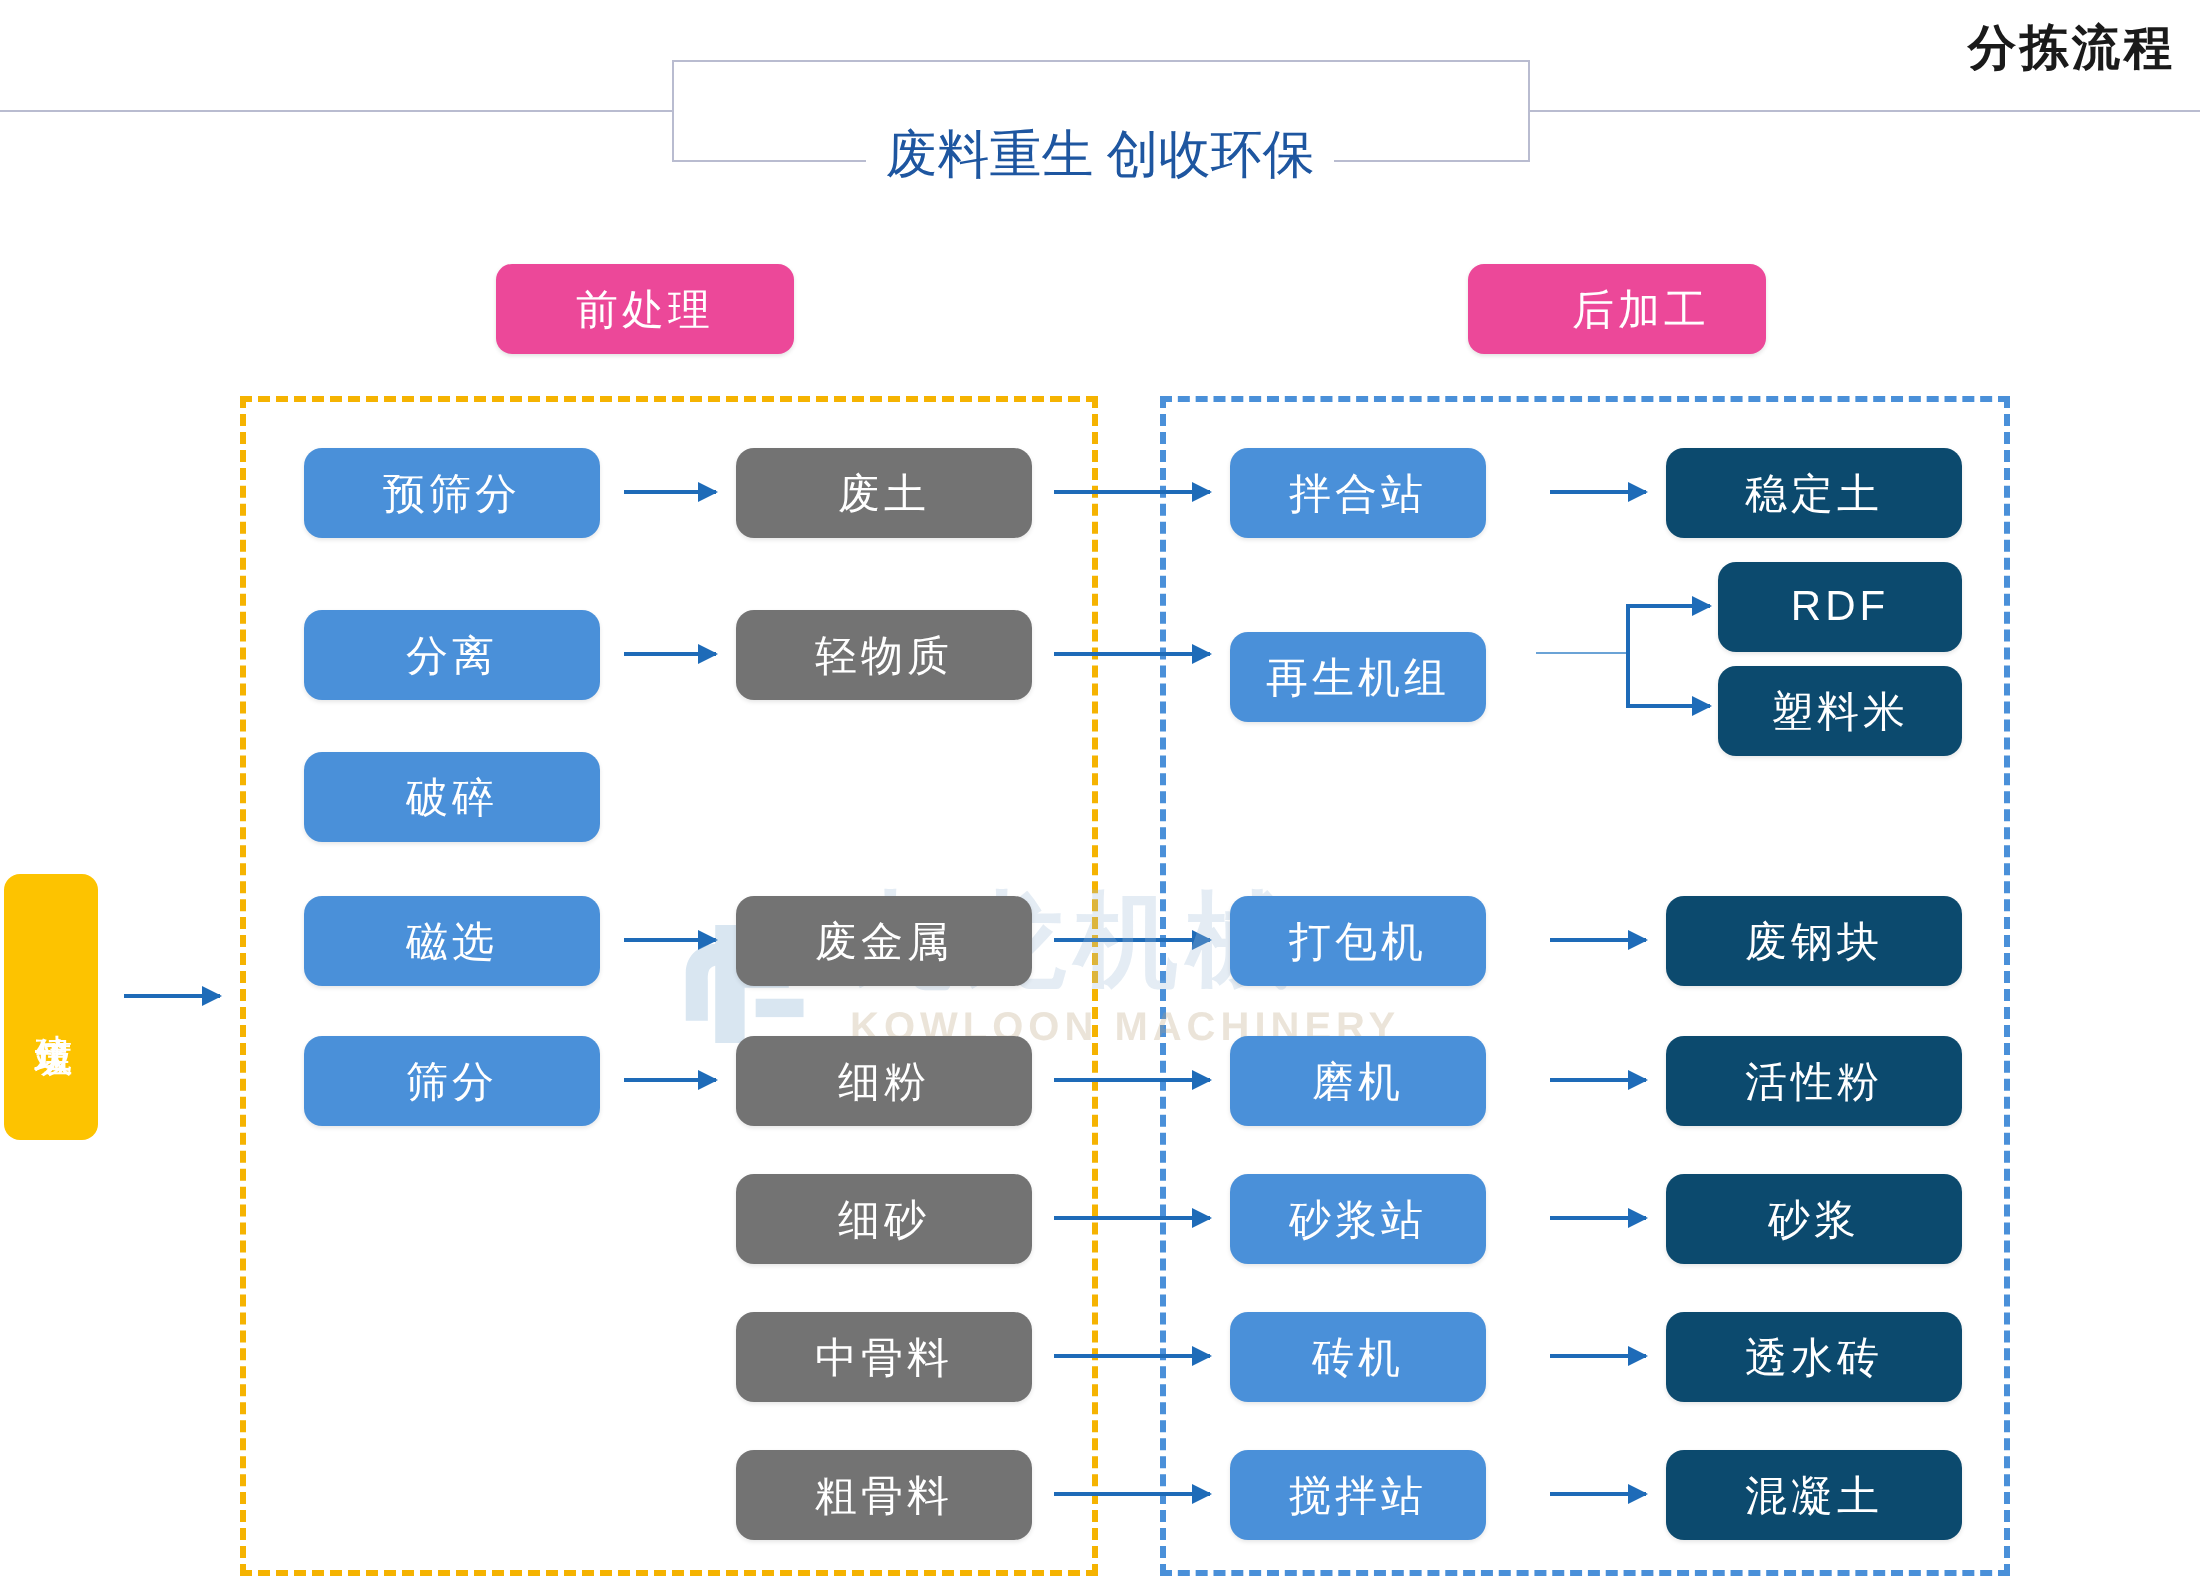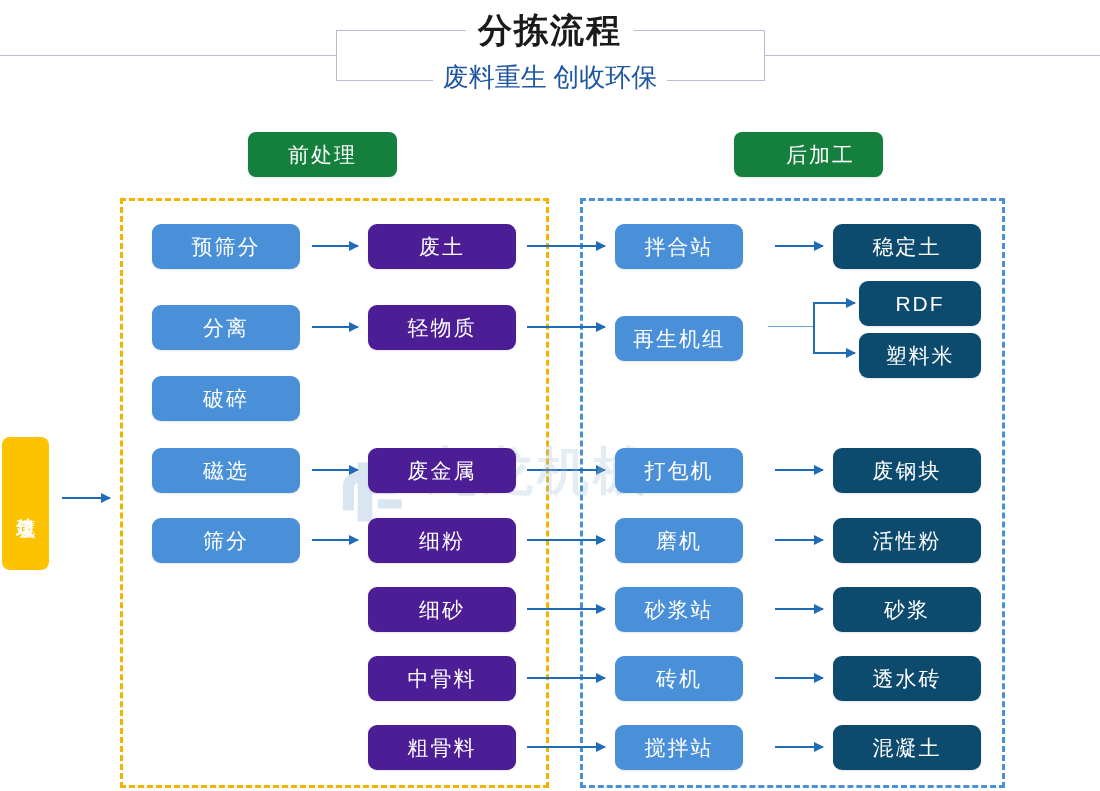--- a/index.html
+++ b/index.html
@@ -25,8 +25,8 @@
   }
   .hdr-title {
     position:absolute; left:0; top:13px; width:1100px;
-    text-align:center;
-    font-size:34px; font-weight:bold; color:#1a1a1a;
+    text-align:right;
+    font-size:24px; font-weight:bold; color:#1a1a1a;
     letter-spacing:2px; line-height:1;
   }
   .hdr-title span { background:#fff; padding:0 12px; }

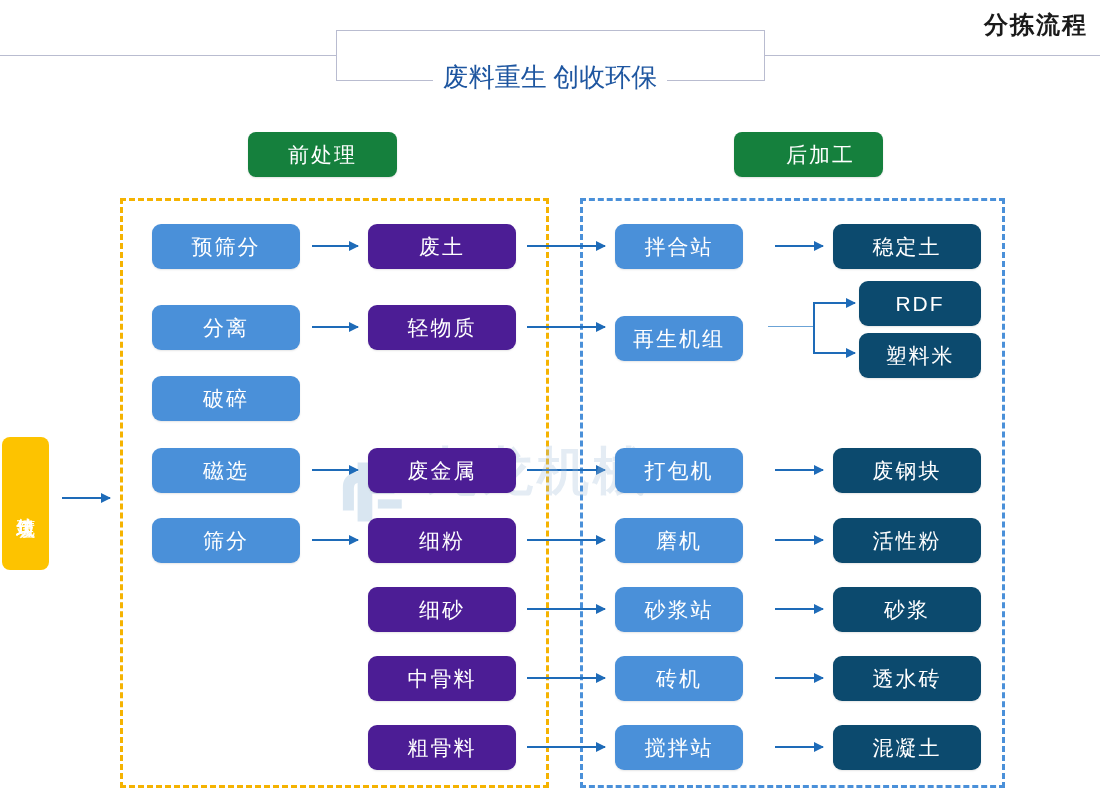--- a/index.html
+++ b/index.html
@@ -66,7 +66,7 @@
   
   .stage-chip {
     position:absolute; height:45px; border-radius:8px;
-    background:#15803d;
+    background:#ec4899;
     color:#ffffff; font-size:21px;
     display:flex; align-items:center; justify-content:center;
     letter-spacing:2px;

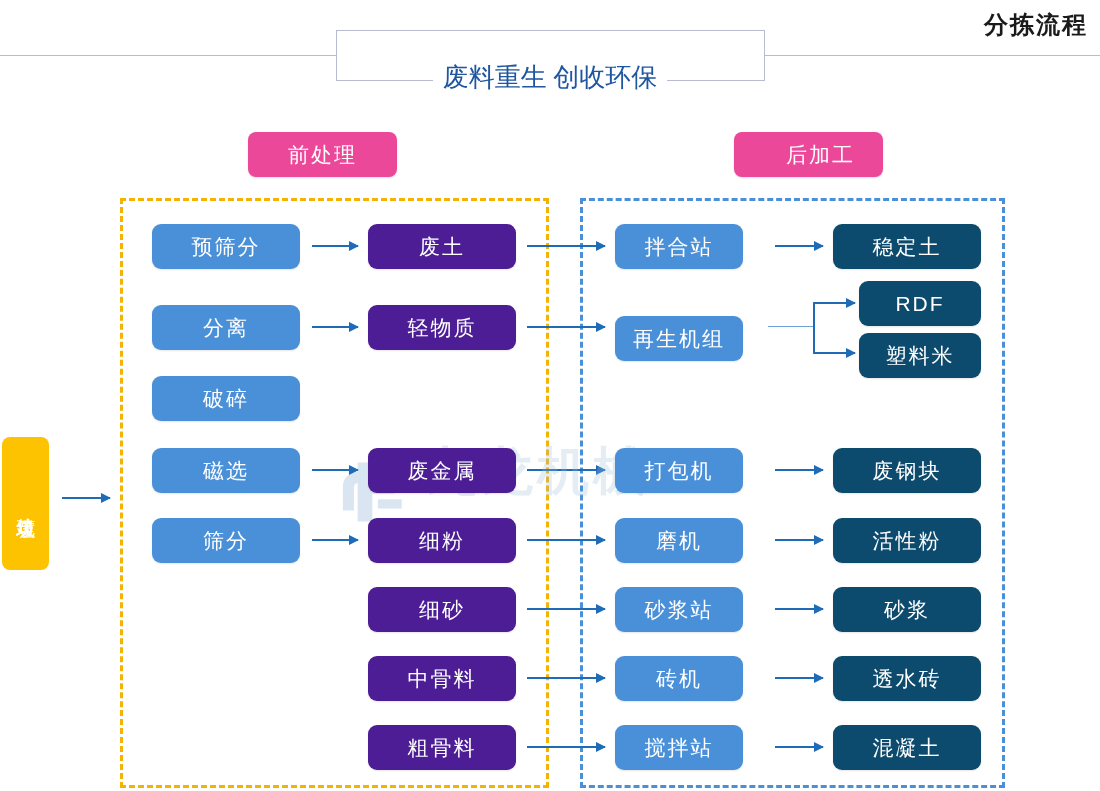--- a/index.html
+++ b/index.html
@@ -95,7 +95,7 @@
     box-shadow:0 1px 2px rgba(0,0,0,.10);
   }
   .node.light { background:#4a90d9; }
-  .node.mid   { background:#4c1d95; }
+  .node.mid   { background:#737373; }
   .node.dark  { background:#0c4a6e; }
 
   

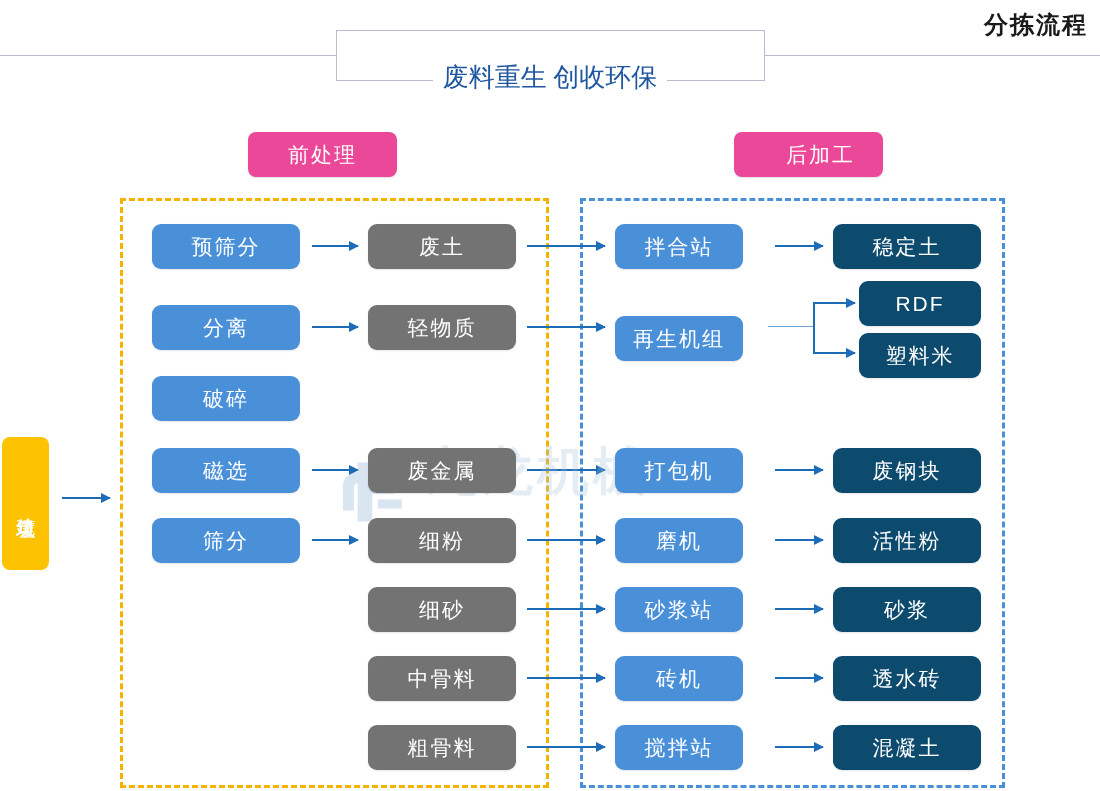--- a/index.html
+++ b/index.html
@@ -261,6 +261,7 @@
     <rect x="52" y="58" width="26" height="10" fill="#7aa8cf"></rect>
   </svg>
   <div class="wm-text">九龙机械</div>
+  <div class="wm-sub">KOWLOON MACHINERY</div>
 </div>
 
 </body></html>

